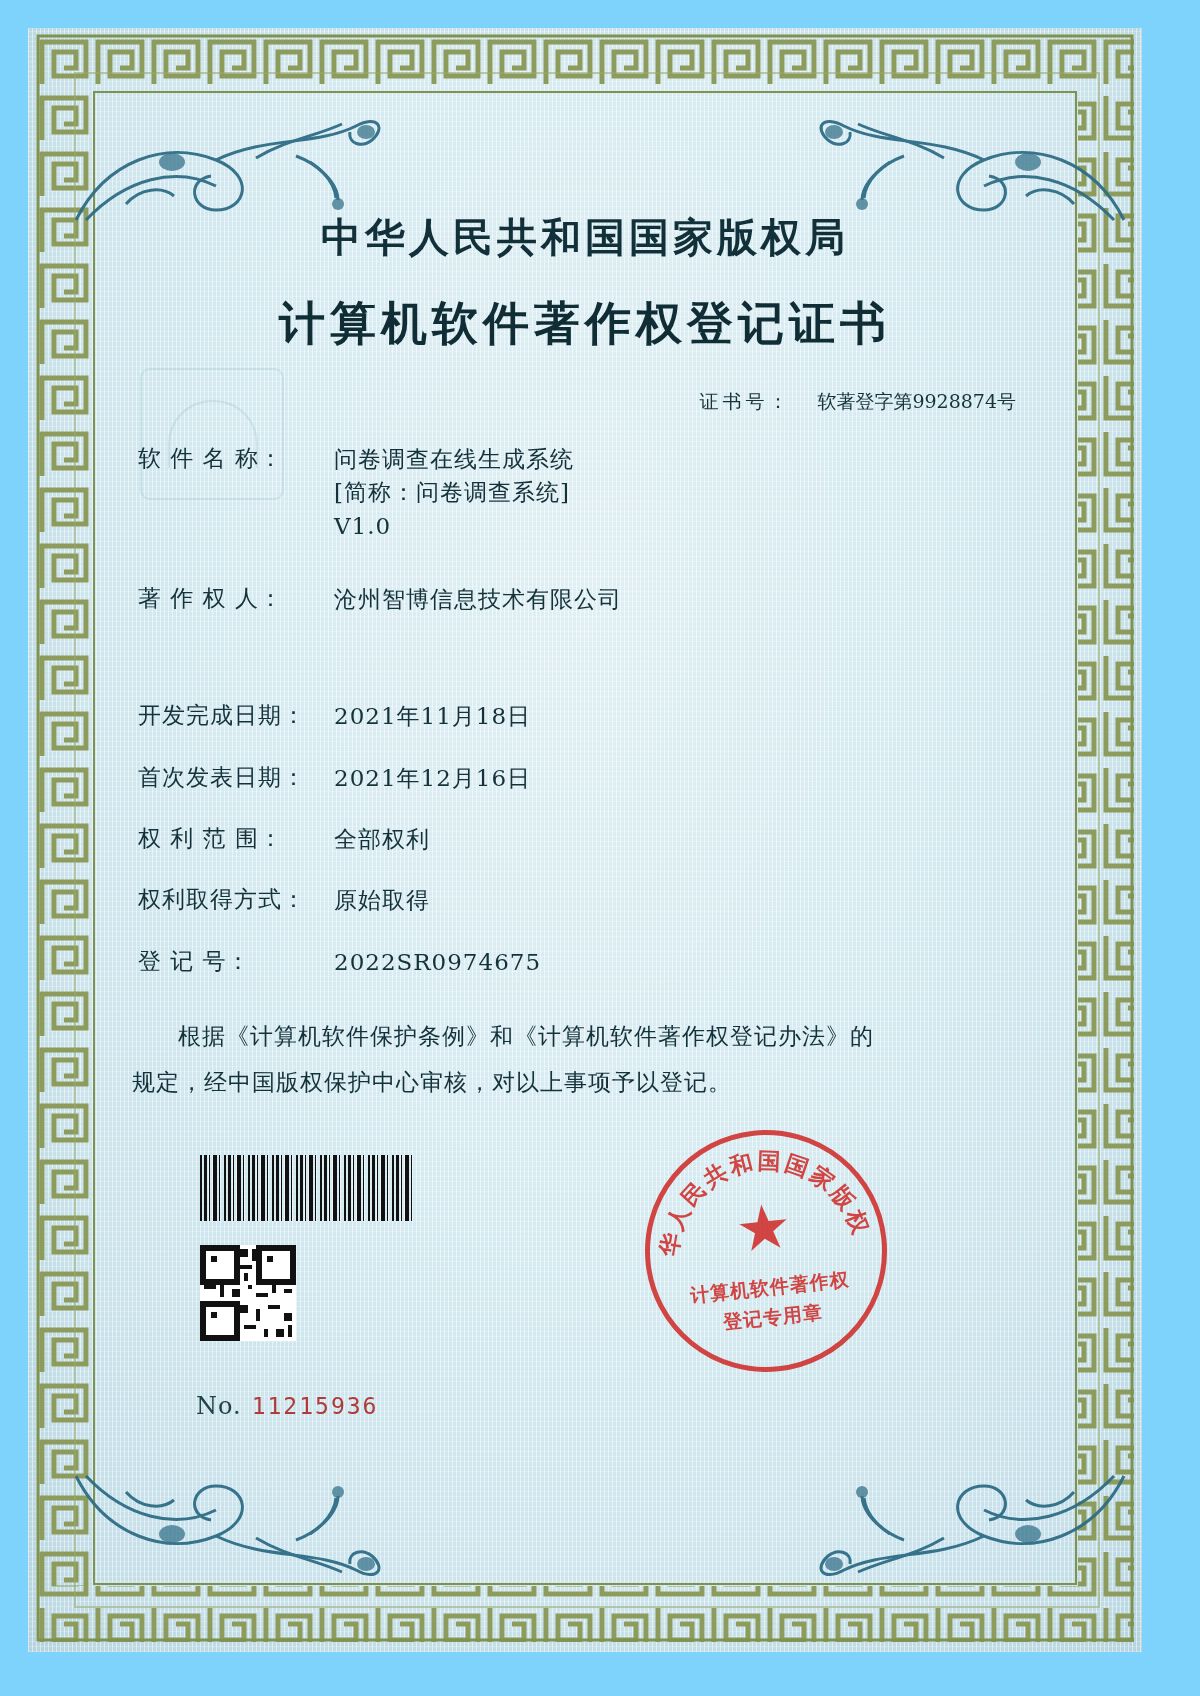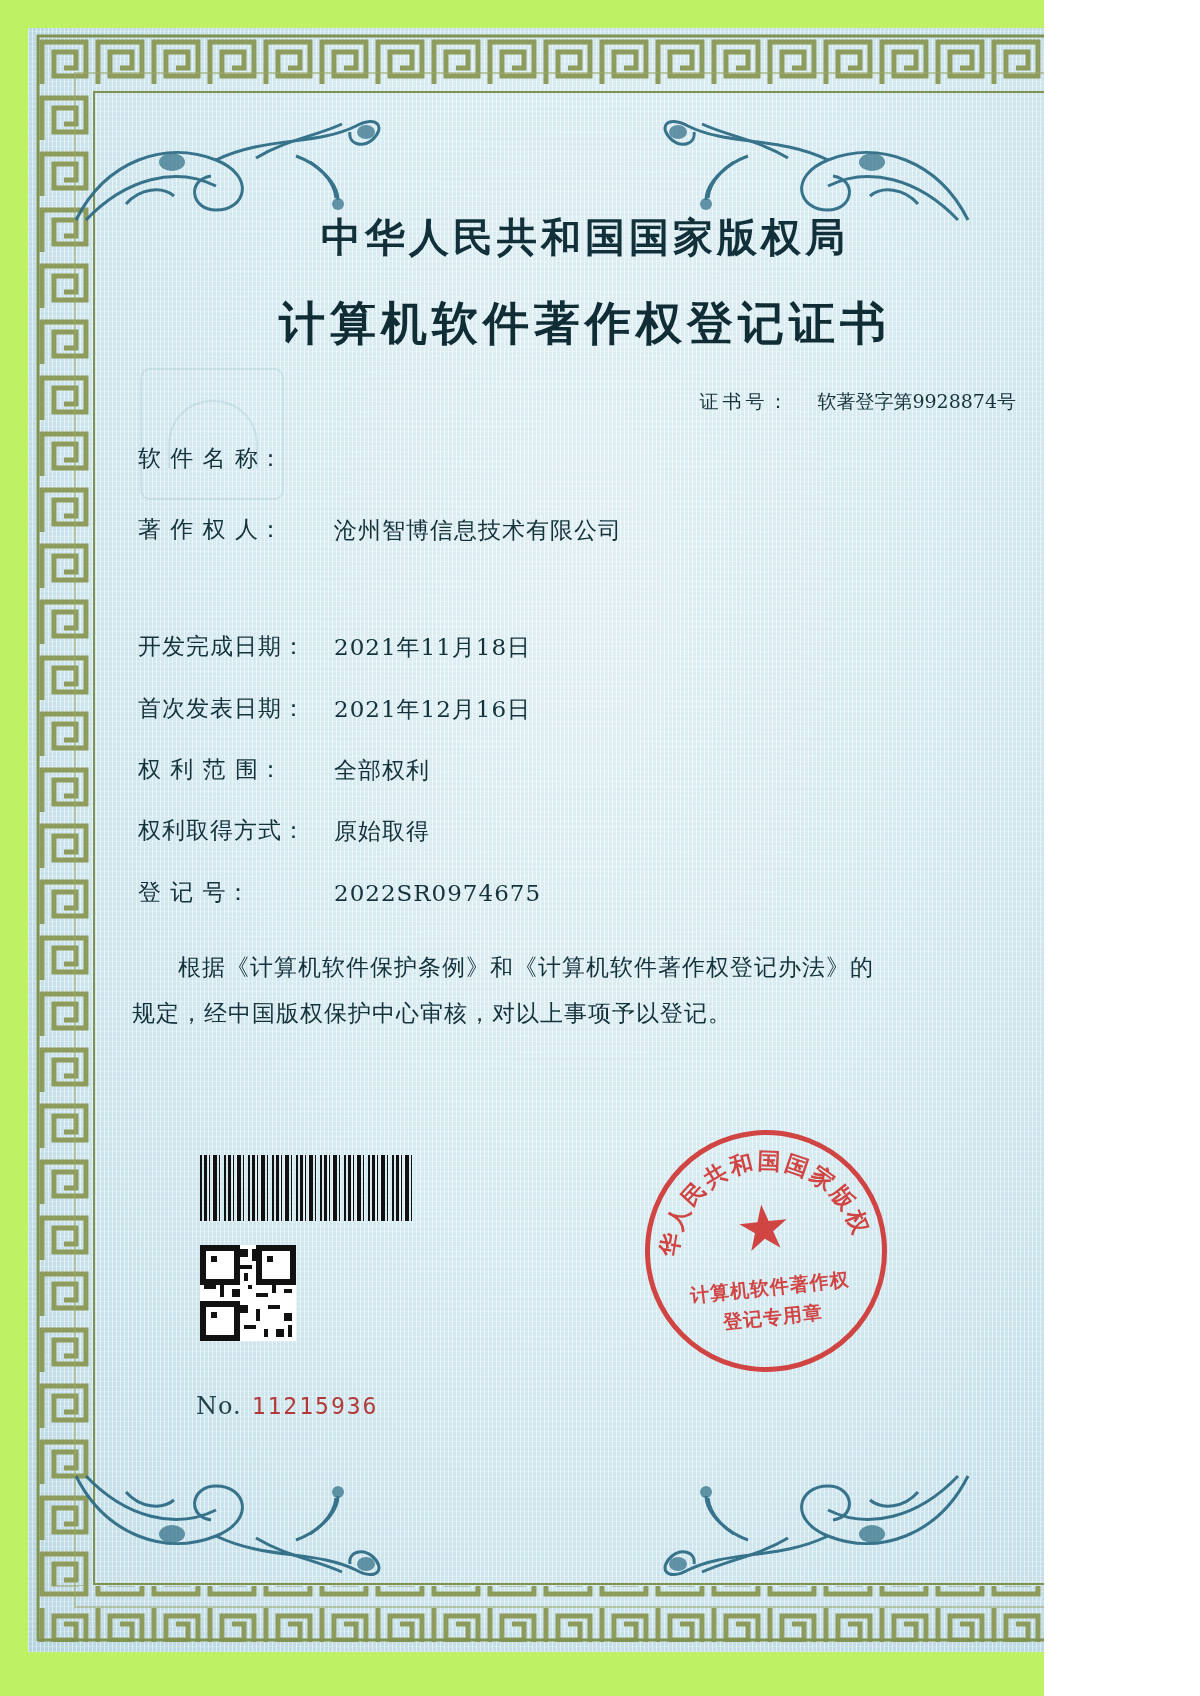--- a/index.html
+++ b/index.html
@@ -12,10 +12,10 @@
   }
   .page {
     position: relative;
-    width: 1044px;
+    width: 1200px;
     height: 1696px;
     overflow: hidden;
-    background: #bef264;
+    background: #7dd3fc;
   }
 
   

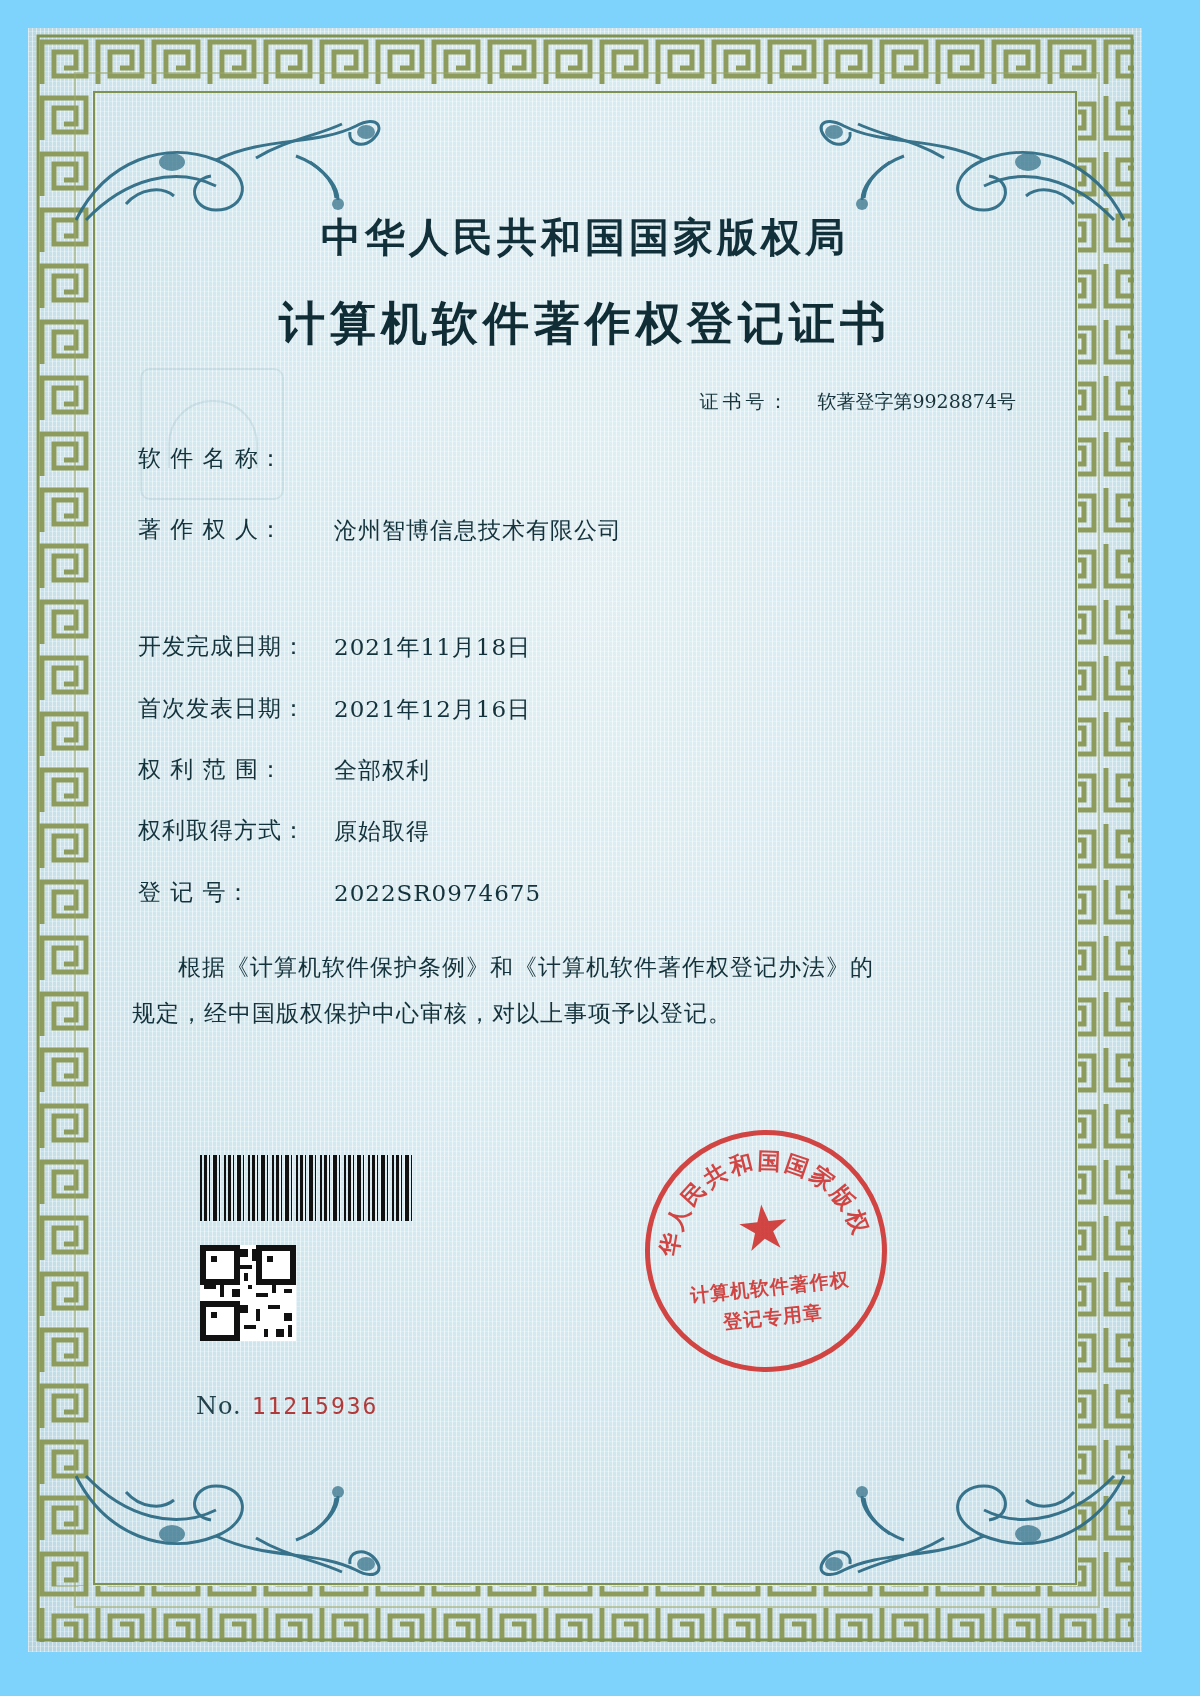--- a/index.html
+++ b/index.html
@@ -382,6 +382,11 @@
 
       <div class="field-row">
         <div class="field-label">软 件 名 称：</div>
+        <div class="field-value">
+          <span class="vline">问卷调查在线生成系统</span>
+          <span class="vline">[简称：问卷调查系统]</span>
+          <span class="vline">V1.0</span>
+        </div>
       </div>
 
       <div class="gap-md"></div>

